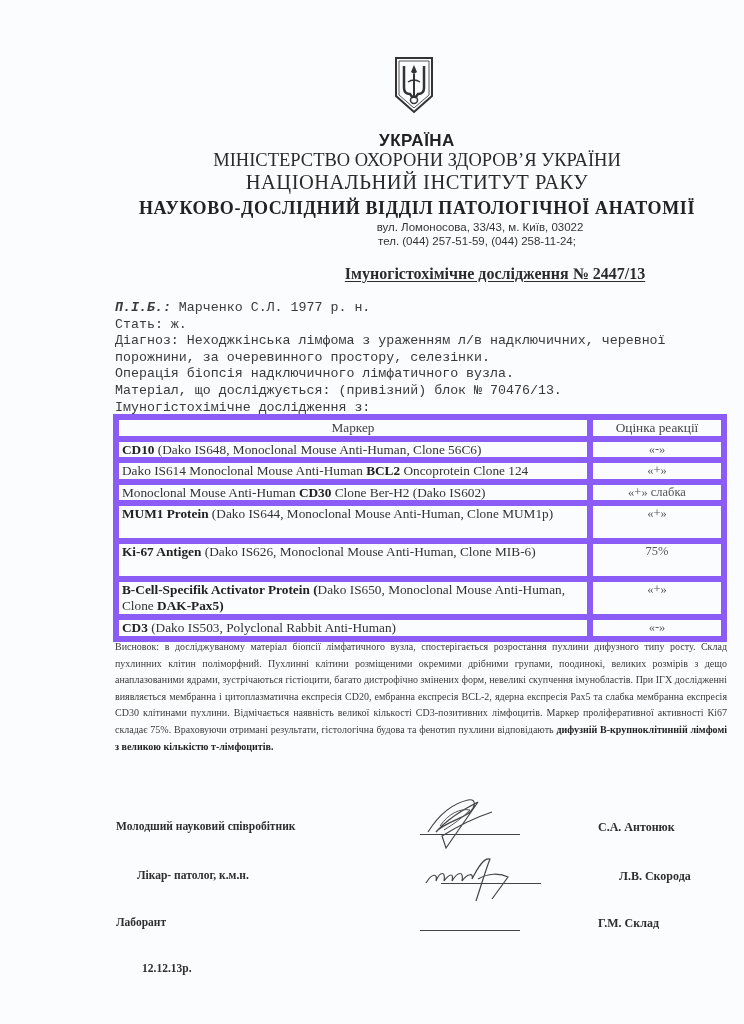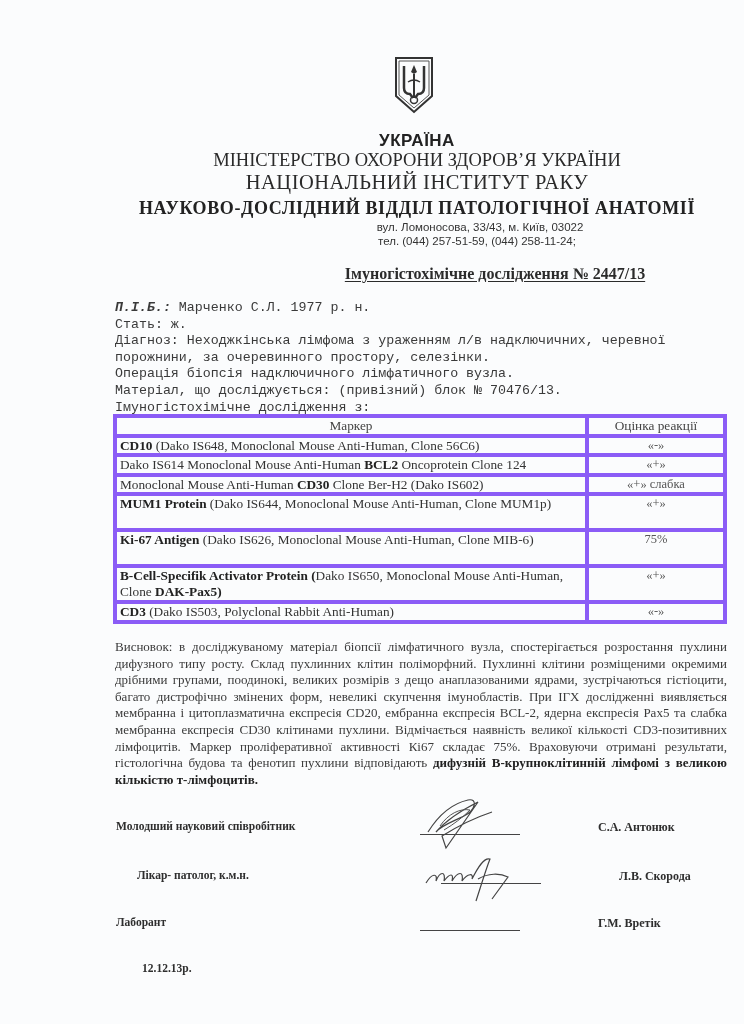--- a/index.html
+++ b/index.html
@@ -32,7 +32,7 @@
     border-collapse: collapse; font-size: 13.3px; color: #333;
   }
   table.markers td, table.markers th {
-    border: 4px solid #8b5cf6; padding: 0 3px; line-height: 15.5px; vertical-align: top; margin-left: 16px;
+    border: 6px solid #8b5cf6; padding: 0 3px; line-height: 15.5px; vertical-align: top; margin-left: 16px;
   }
   table.markers th { font-weight: normal; text-align: center; color: #444; }
   table.markers td.res { text-align: center; color: #555; font-size: 12.5px; }

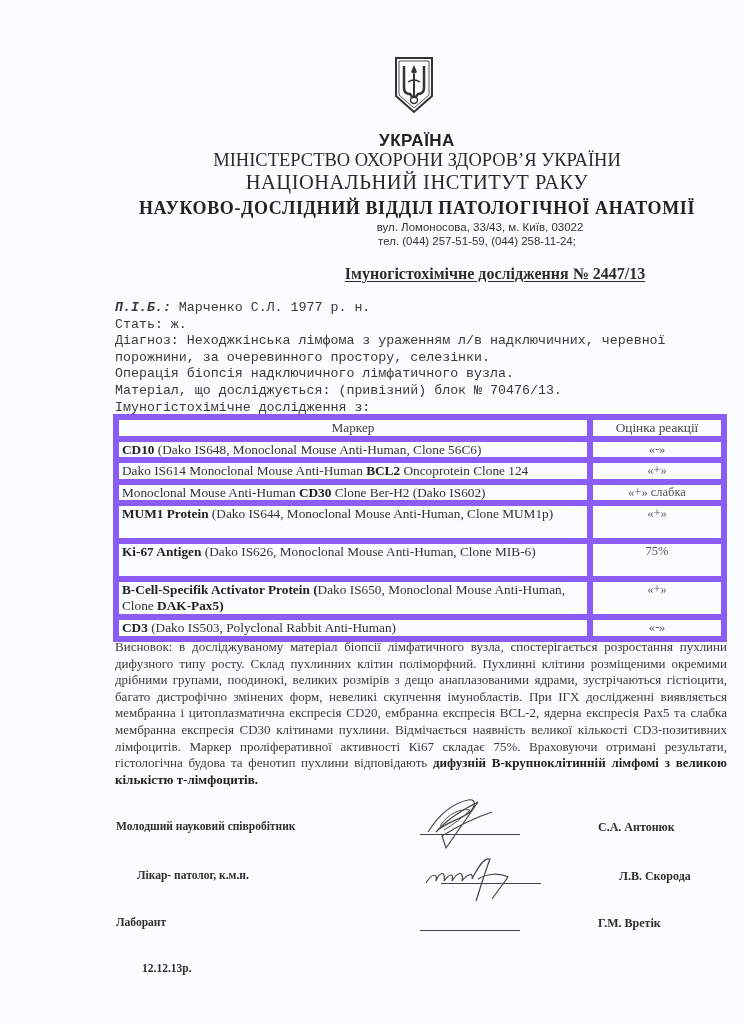--- a/index.html
+++ b/index.html
@@ -42,7 +42,7 @@
 
   .concl {
     position: absolute; left: 115px; top: 639px; width: 612px;
-    font-size: 13px; line-height: 16.6px; color: #3a3a3a; text-align: justify;
+    font-size: 10px; line-height: 16.6px; color: #3a3a3a; text-align: justify;
   }
   .concl b { color: #222; }
 

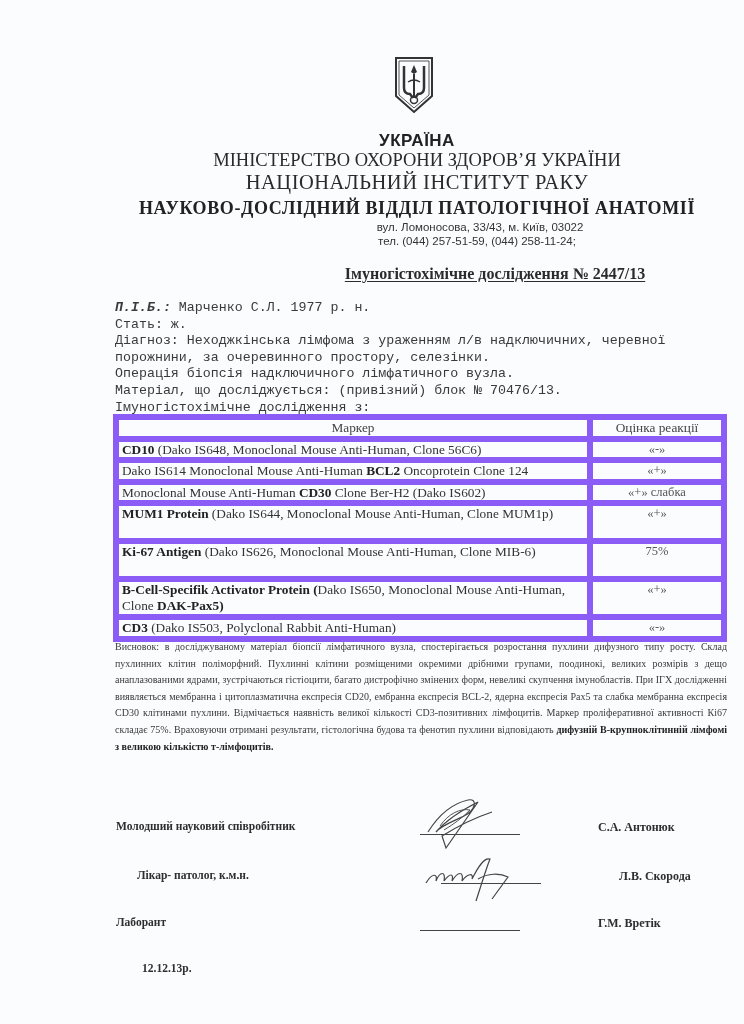--- a/index.html
+++ b/index.html
@@ -146,7 +146,7 @@
   <div class="sig-row r-3">
     <span class="sig-role">Лаборант</span>
     <span class="sig-line"></span>
-    <span class="sig-name">Г.М. Вретік</span>
+    <span class="sig-name">Г.М. Склад</span>
   </div>
 
   <svg class="scribble" style="left:418px;top:796px;width:110px;height:56px" viewBox="0 0 110 56">

